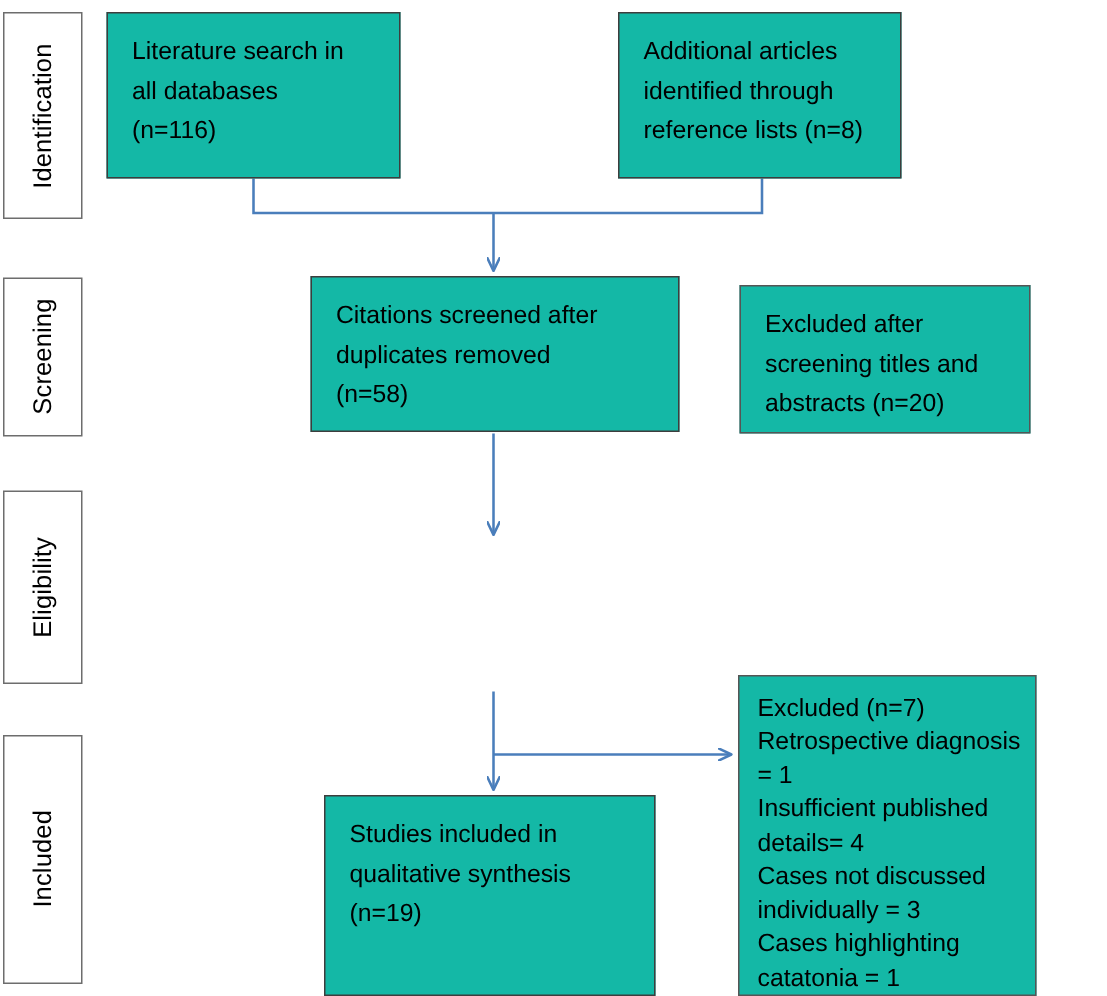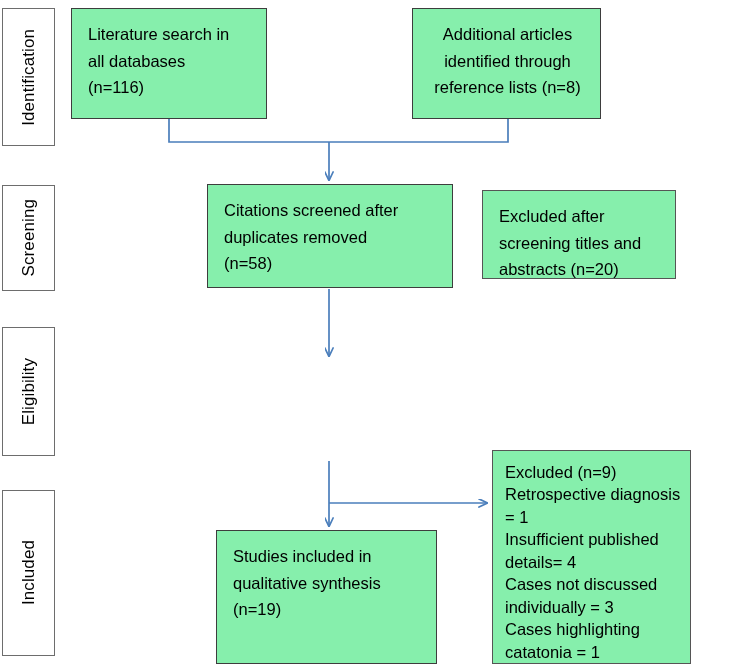--- a/index.html
+++ b/index.html
@@ -42,7 +42,7 @@
     position: absolute;
     box-sizing: border-box;
     border: 1.5px solid #3d3d3d;
-    background: #86efac;
+    background: #14b8a6;
     padding: 12px 14px 10px 16px;
   }
   .node-box.thin-border {

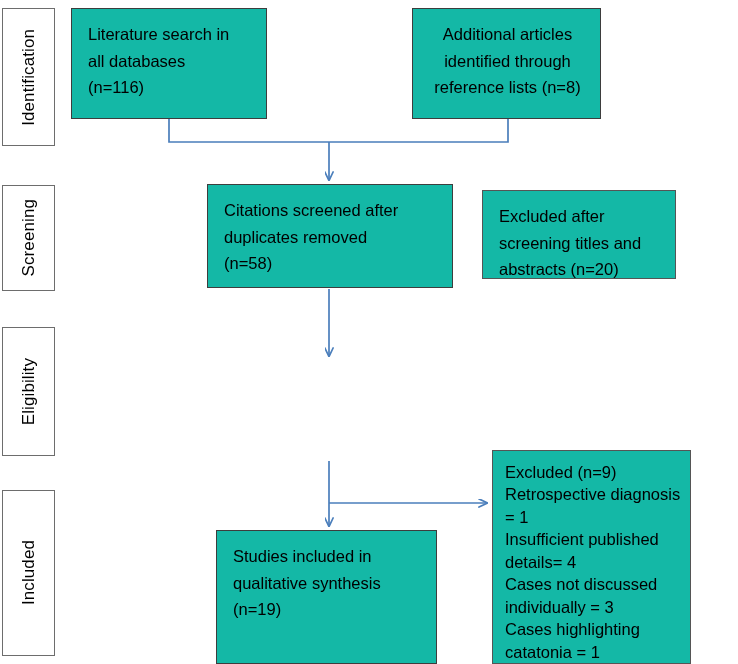--- a/index.html
+++ b/index.html
@@ -119,7 +119,7 @@
 (n=116)</p>
   </div>
 
-  <div class="node-box" style="left:412px; top:8px; width:189px; height:111px;text-align:center;">
+  <div class="node-box" style="left:412px; top:8px; width:189px; height:111px;">
     <p class="node-text">Additional articles
 identified through
 reference lists (n=8)</p>

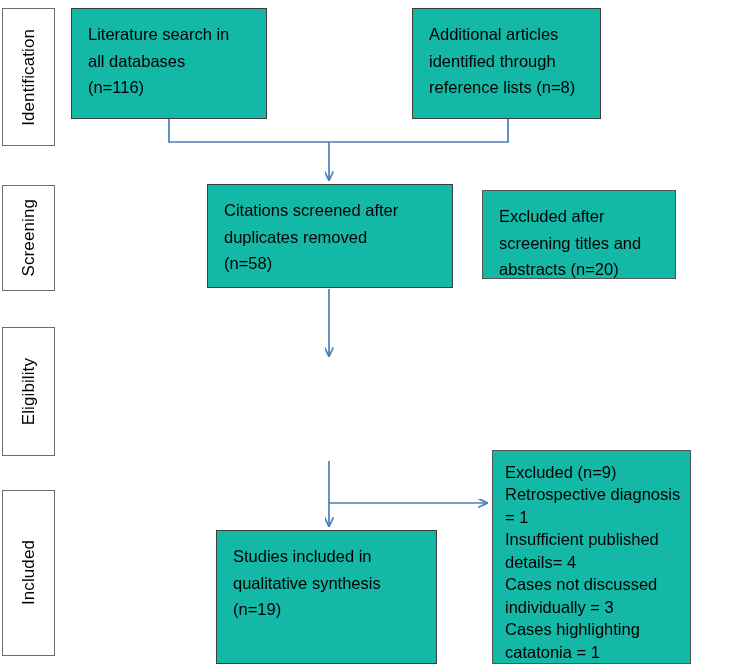--- a/index.html
+++ b/index.html
@@ -131,7 +131,7 @@
 (n=58)</p>
   </div>
 
-  <div class="node-box thin-border" style="left:482px; top:190px; width:194px; height:89px;">
+  <div class="node-box thin-border" style="left:493px; top:190px; width:194px; height:99px;">
     <p class="node-text">Excluded after
 screening titles and
 abstracts (n=20)</p>

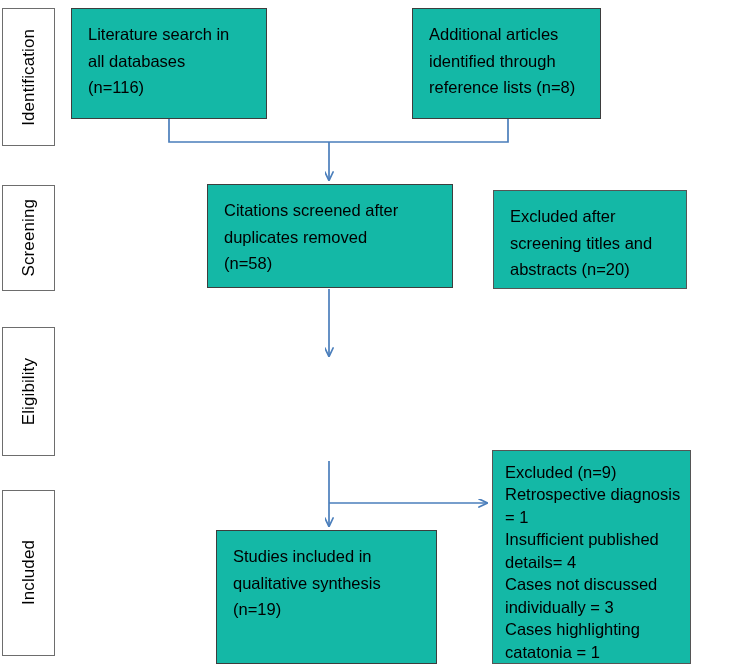--- a/index.html
+++ b/index.html
@@ -145,7 +145,7 @@
   </div>
 
   <div class="node-box thin-border" style="left:492px; top:450px; width:199px; height:214px; padding:10px 8px 8px 12px;">
-    <p class="node-text tight">Excluded (n=9)
+    <p class="node-text tight">Excluded (n=7)
 Retrospective diagnosis = 1
 Insufficient published
 details= 4

